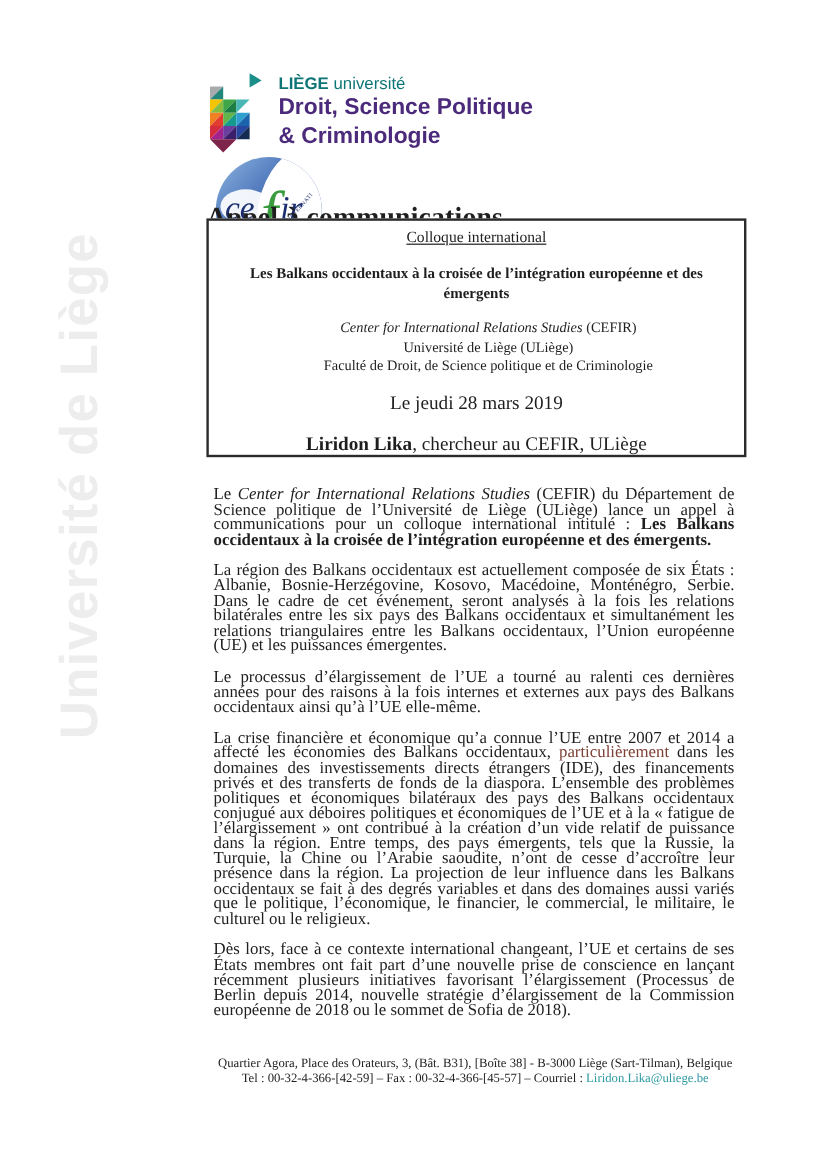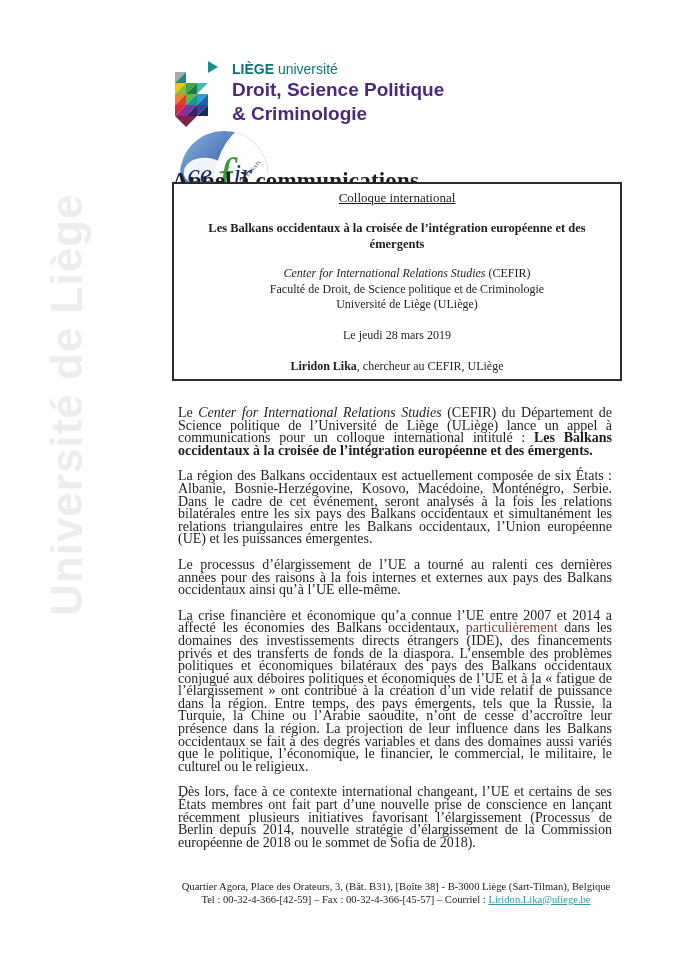--- a/index.html
+++ b/index.html
@@ -118,8 +118,8 @@
   <div class="box-heading">Les Balkans occidentaux à la croisée de l’intégration européenne et des émergents</div>
   <div class="box-org">
     <div><i>Center for International Relations Studies</i><span> (CEFIR)</span></div>
+    <div>Université de Liège (ULiège)</div>
     <div>Faculté de Droit, de Science politique et de Criminologie</div>
-    <div>Université de Liège (ULiège)</div>
   </div>
   <div class="box-date">Le jeudi 28 mars 2019</div>
   <div class="box-author"><b>Liridon Lika</b><span>, chercheur au CEFIR, ULiège</span></div>

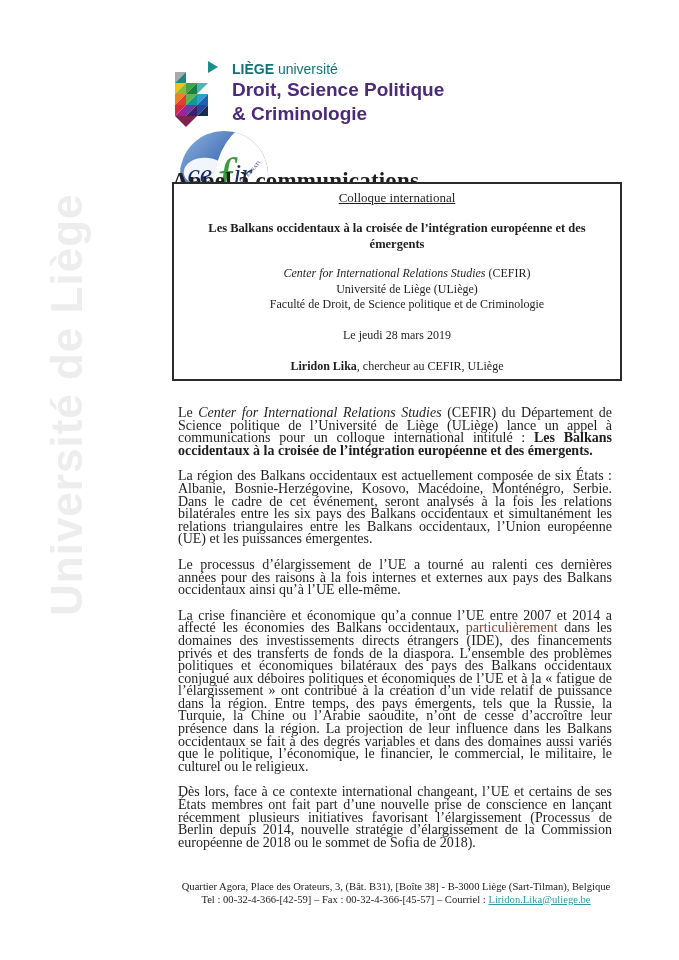--- a/index.html
+++ b/index.html
@@ -33,7 +33,7 @@
   .box-subtitle{font-size:13px;text-decoration:underline;}
   .box-heading{font-size:12.5px;font-weight:bold;line-height:16px;margin-top:14px;padding:0 6px;}
   .box-org{font-size:12px;line-height:15.5px;margin-top:14px;margin-left:20px;}
-  .box-date{font-size:12px;margin-top:15px;}
+  .box-date{font-size:16px;margin-top:15px;}
   .box-author{font-size:12px;margin-top:16px;}
   .content{
     position:absolute;top:407px;left:178px;width:434px;

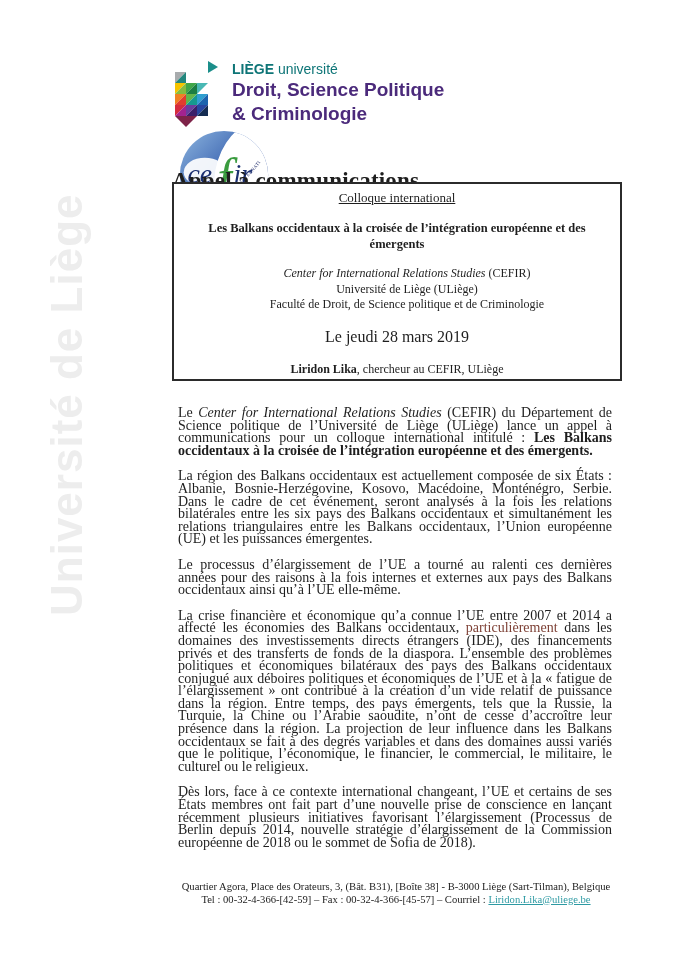--- a/index.html
+++ b/index.html
@@ -34,7 +34,7 @@
   .box-heading{font-size:12.5px;font-weight:bold;line-height:16px;margin-top:14px;padding:0 6px;}
   .box-org{font-size:12px;line-height:15.5px;margin-top:14px;margin-left:20px;}
   .box-date{font-size:16px;margin-top:15px;}
-  .box-author{font-size:12px;margin-top:16px;}
+  .box-author{font-size:16px;margin-top:16px;}
   .content{
     position:absolute;top:407px;left:178px;width:434px;
     font-size:14px;line-height:12.6px;text-align:justify;

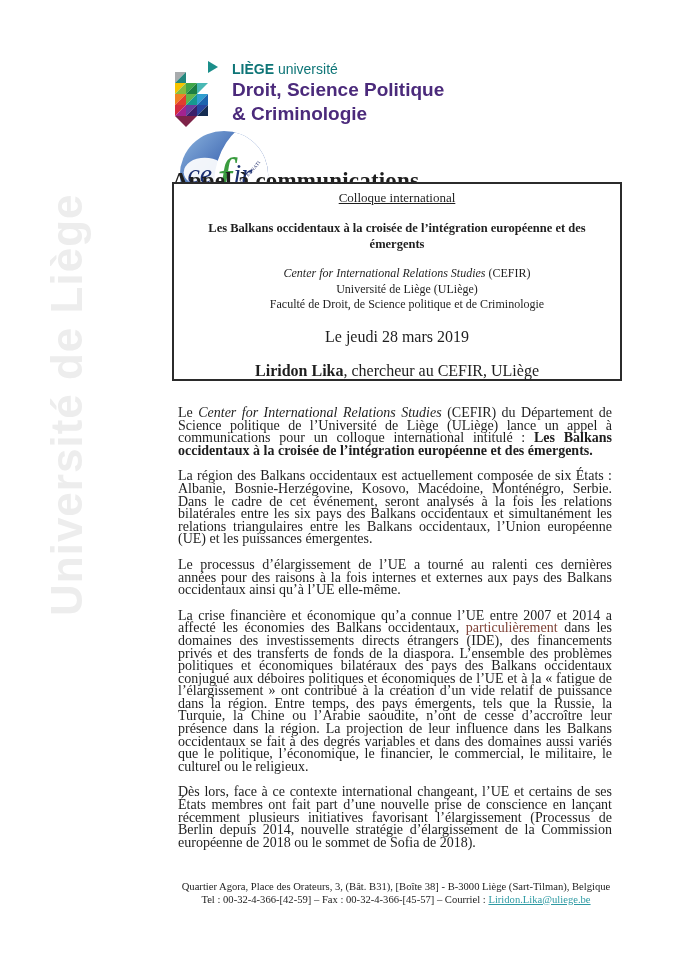--- a/index.html
+++ b/index.html
@@ -45,7 +45,7 @@
     position:absolute;top:881px;left:152px;width:488px;text-align:center;
     font-size:10.6px;line-height:12.6px;color:#222;
   }
-  .email-link{color:#2d9aa3;text-decoration:underline;cursor:pointer;}
+  .email-link{color:#2d9aa3;cursor:pointer;}
 </style>
 </head>
 <body>

